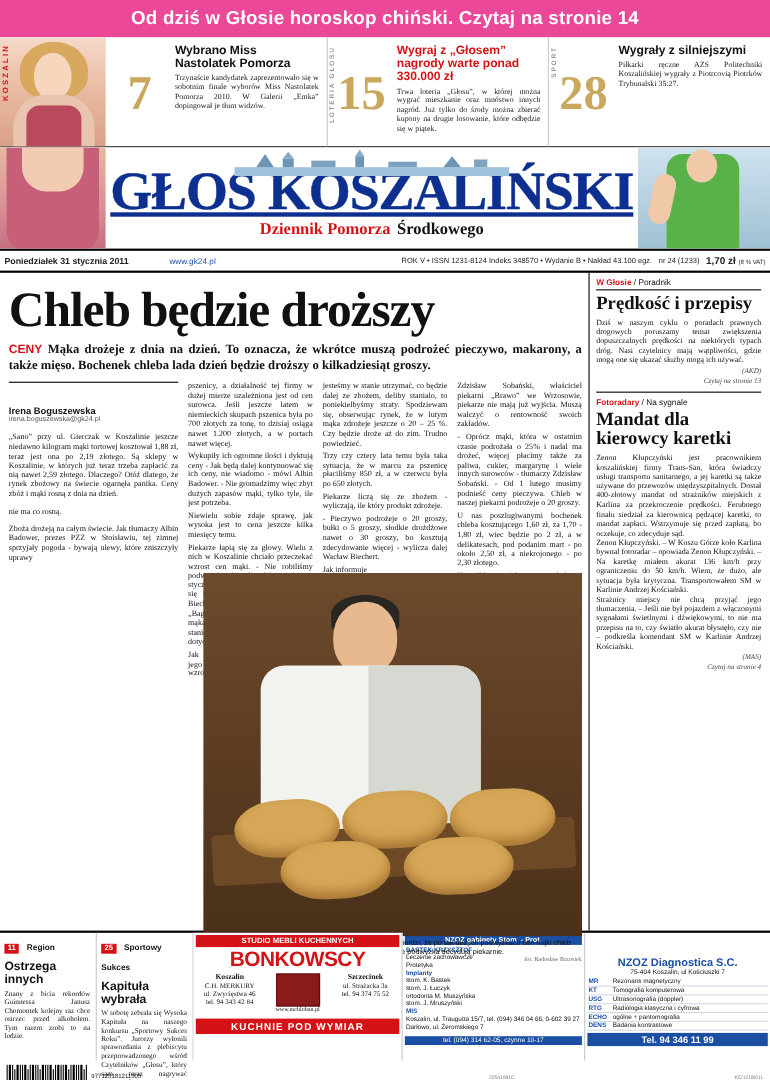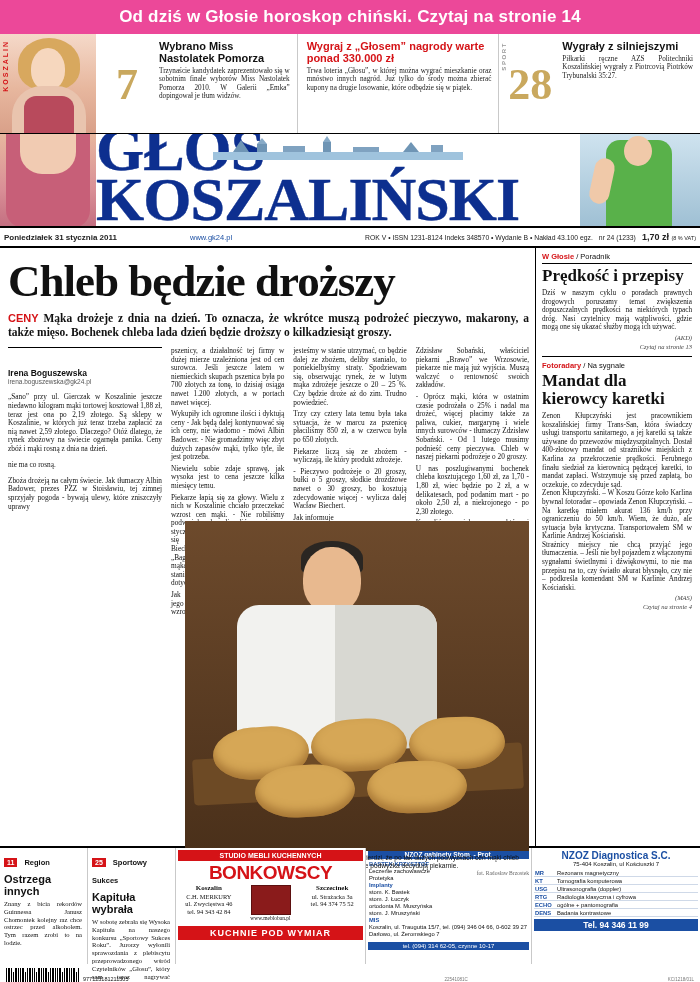--- a/index.html
+++ b/index.html
@@ -357,6 +357,10 @@
     </div>
 
     <div class="promo-item">
+      <div class="promo-num">
+        <span class="vlabel">LOTERIA GŁOSU</span>
+        <span class="digits">15</span>
+      </div>
       <div class="promo-text">
         <div class="promo-title red">Wygraj z „Głosem” nagrody warte ponad 330.000 zł</div>
         <div class="promo-body">Trwa loteria „Głosu”, w której można wygrać mieszkanie oraz mnóstwo innych nagród. Już tylko do środy można zbierać kupony na drugie losowanie, które odbędzie się w piątek.</div>

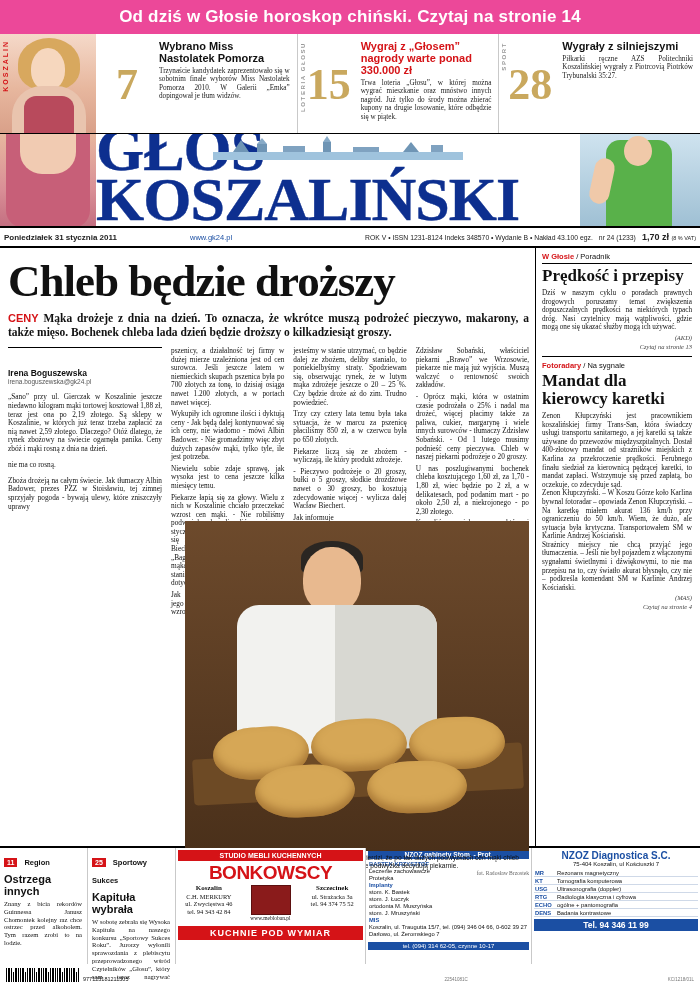--- a/index.html
+++ b/index.html
@@ -107,8 +107,8 @@
   }
   .mast-title {
     font-family: "Liberation Serif", serif; font-weight: bold;
-    font-size: 62px; line-height: 50px; letter-spacing: -1px;
-    color: #0d2f8f; margin-top: 6px;
+    font-size: 49px; line-height: 50px; letter-spacing: -1px;
+    color: #0d2f8f; margin-top: 6px; text-decoration: underline;
     -webkit-text-stroke: 0.4px #0d2f8f;
   }
   .mast-sub {

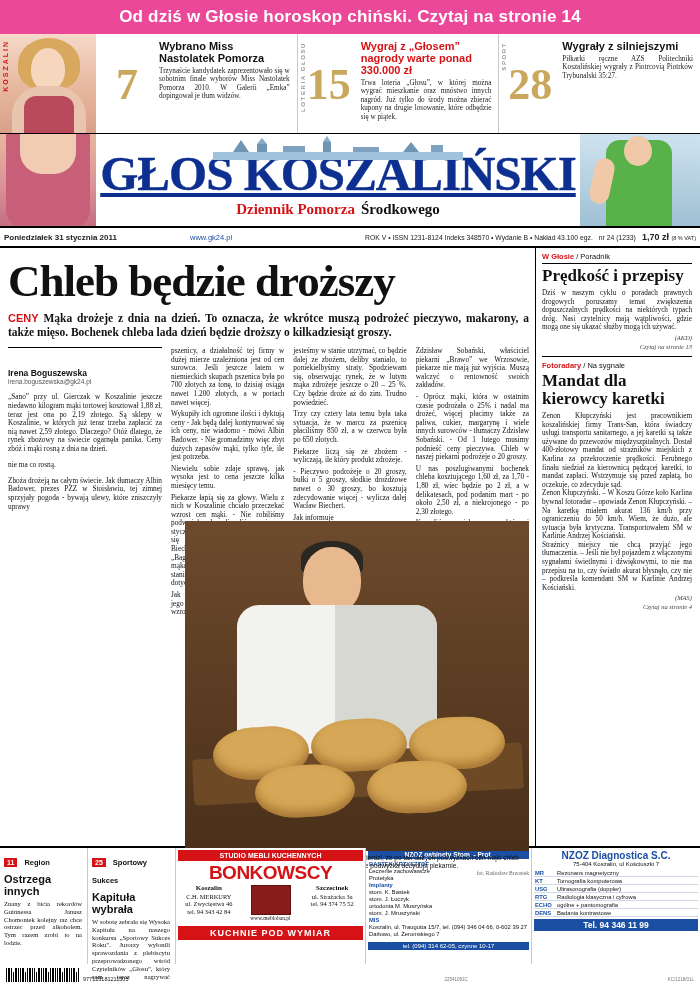--- a/index.html
+++ b/index.html
@@ -151,7 +151,7 @@
     padding: 0 4px;
   }
   .infobar .date { font-weight: bold; font-size: 8px; width: 150px; }
-  .infobar .site { width: 120px; color: #1b4fa3; margin-left: 36px; }
+  .infobar .site { width: 120px; color: #1b4fa3; }
   .infobar .meta { flex: 1; text-align: right; padding-right: 6px; font-size: 6.8px; }
   .infobar .issue { font-size: 6.8px; padding-right: 6px; }
   .infobar .price { font-weight: bold; font-size: 9px; }

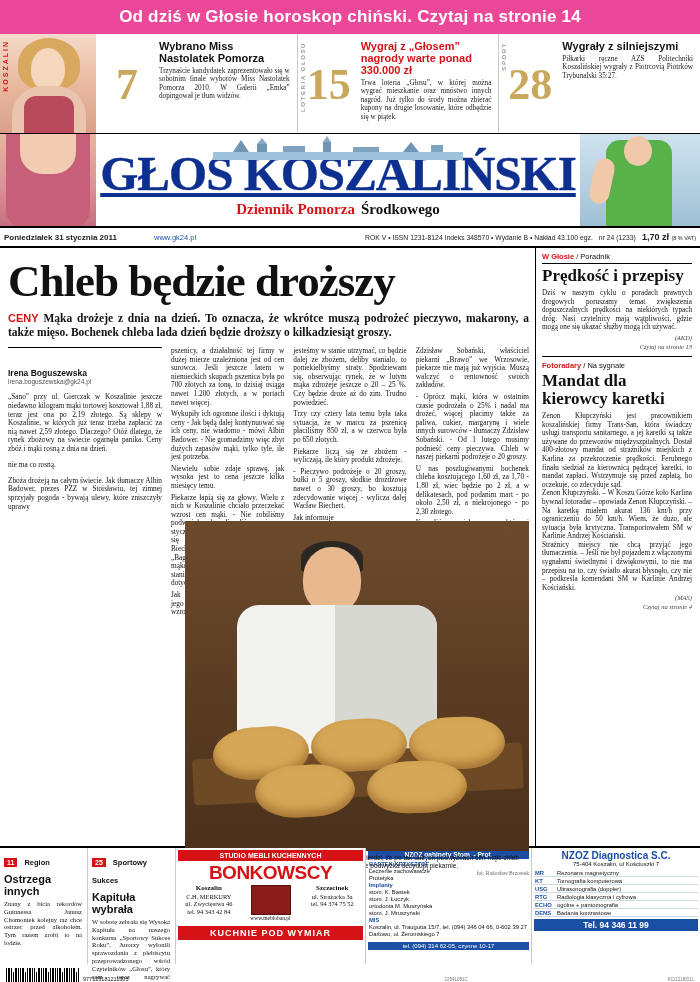--- a/index.html
+++ b/index.html
@@ -303,7 +303,7 @@
   }
 
   .ad-nzoz2 {
-    width: 168px; padding: 2px; font-family: "Liberation Sans", sans-serif;
+    width: 168px; padding: 2px; font-family: "Liberation Sans", sans-serif; margin-top: 20px;
   }
   .ad-nzoz2-head {
     color: #1b4fa3; font-weight: bold; font-size: 10px; text-align: center;

